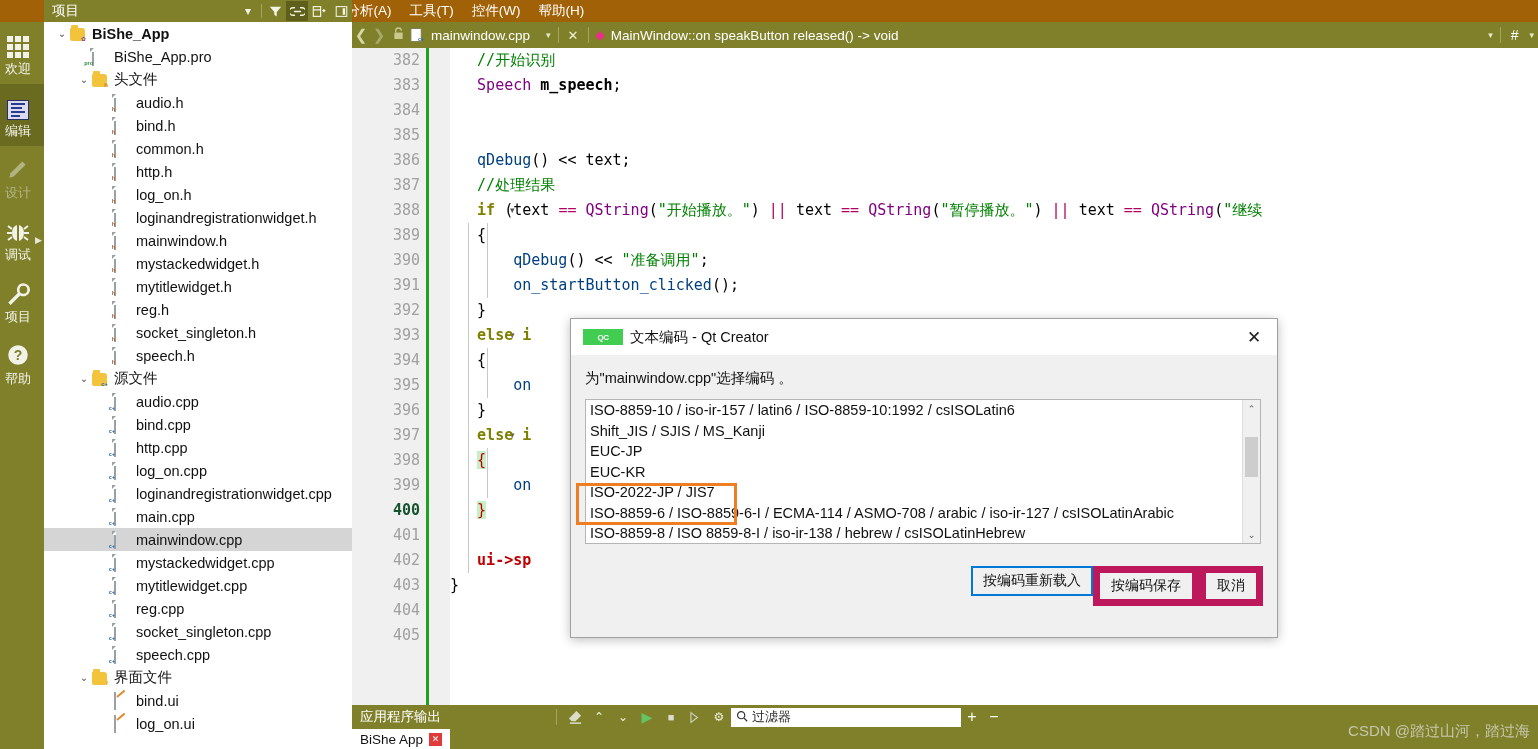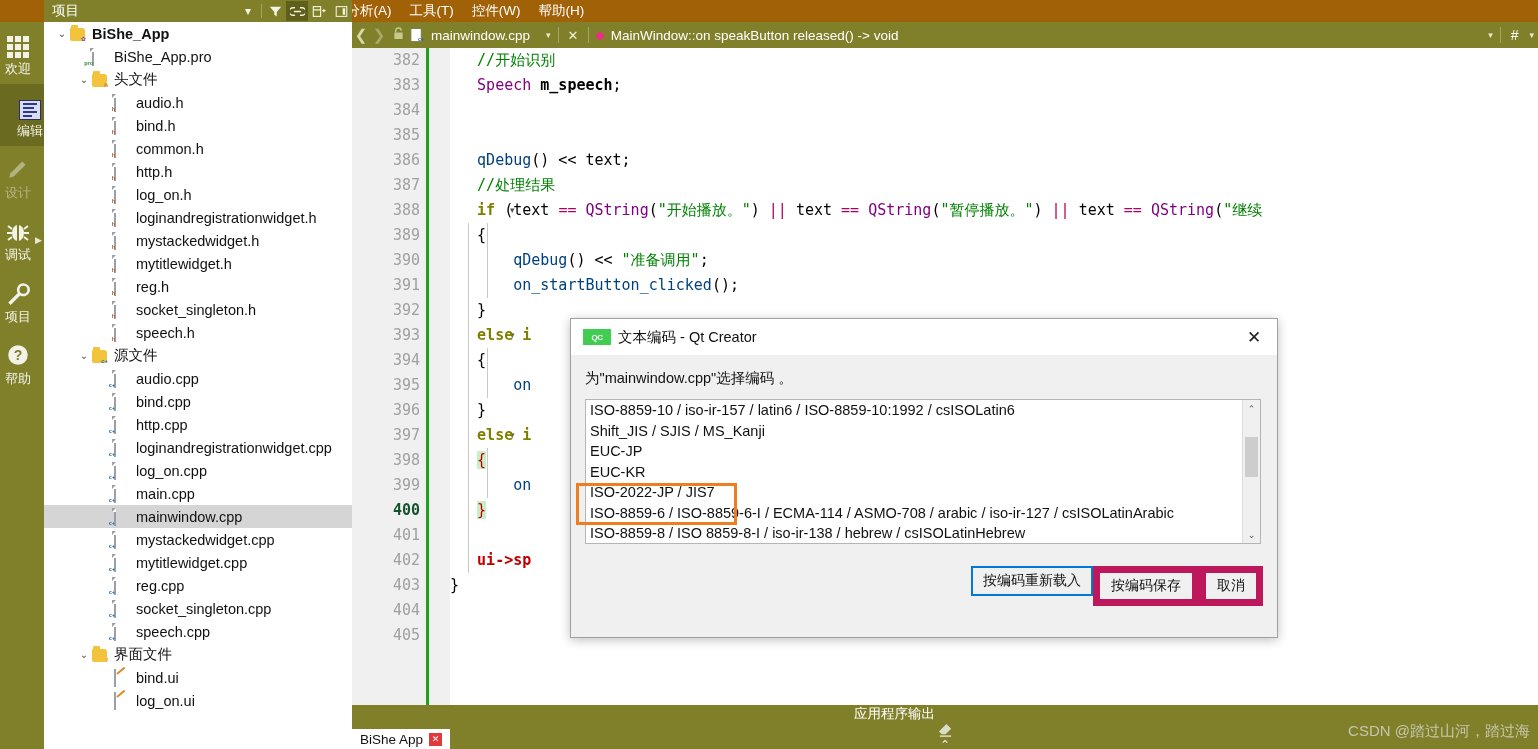--- a/index.html
+++ b/index.html
@@ -22,7 +22,7 @@
   .modebar{position:absolute;left:0;top:22px;width:44px;height:727px;background:#80802b;overflow:hidden;}
   .mode{position:relative;width:44px;height:66px;display:flex;flex-direction:column;
         align-items:center;justify-content:center;color:#f2f2e8;}
-  .mode.active{background:#6a6a20;padding-left:12px;}
+  .mode.active{background:#6a6a20;}
   .mode .glyph{height:30px;display:flex;align-items:flex-end;justify-content:center;margin-left:-8px;}
   .mode .mlabel{font-size:13px;margin-top:2px;margin-left:-8px;white-space:nowrap;}
   .mode.dim{opacity:.45;}

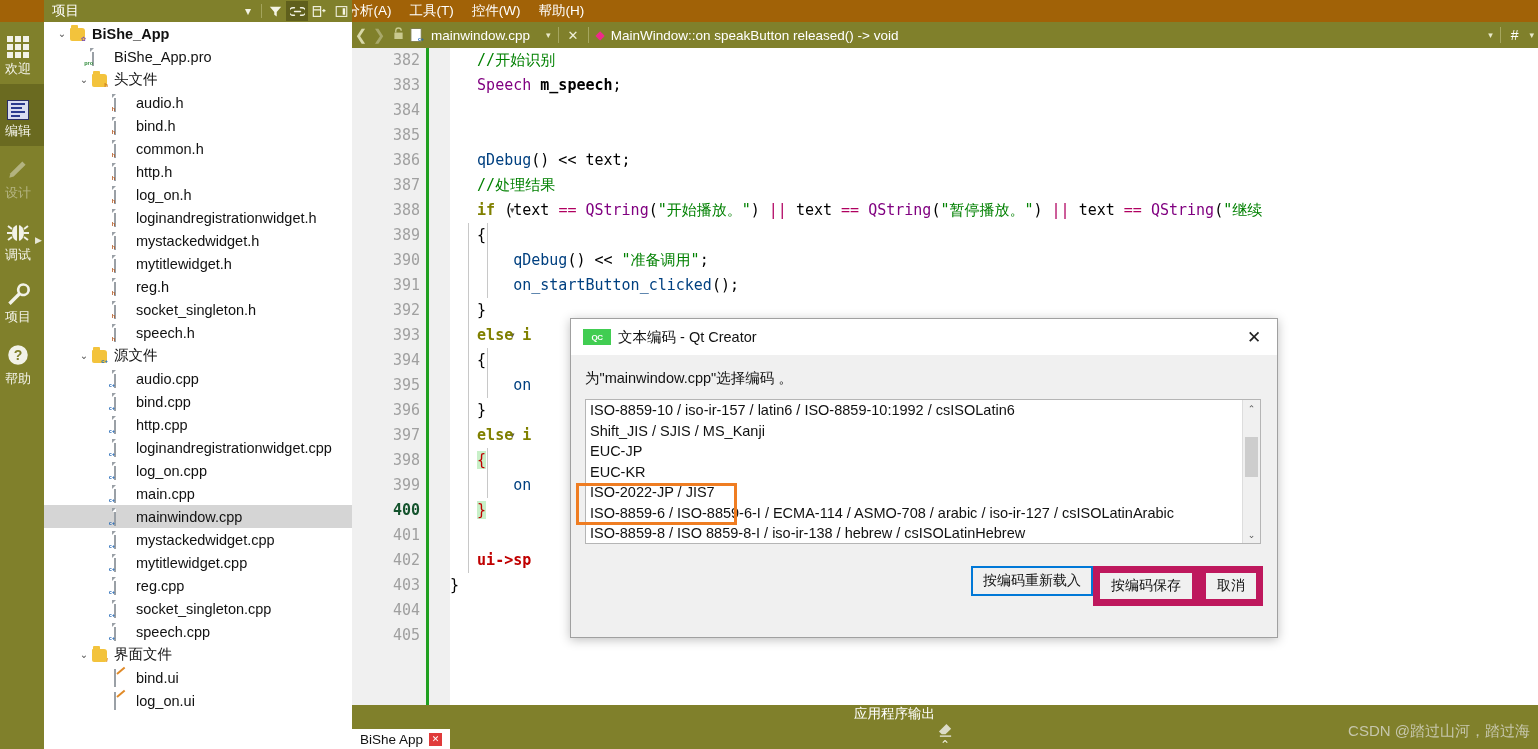--- a/index.html
+++ b/index.html
@@ -334,6 +334,12 @@
           <span class="twist"></span>
           <span class="ticon"><span class="ic-file h"><span class="tag">h</span></span></span>
           <span class="tlabel">loginandregistrationwidget.h</span>
+        </div>
+        <div class="trow">
+          <span style="width:54px;flex:0 0 54px"></span>
+          <span class="twist"></span>
+          <span class="ticon"><span class="ic-file h"><span class="tag">h</span></span></span>
+          <span class="tlabel">mainwindow.h</span>
         </div>
         <div class="trow">
           <span style="width:54px;flex:0 0 54px"></span>

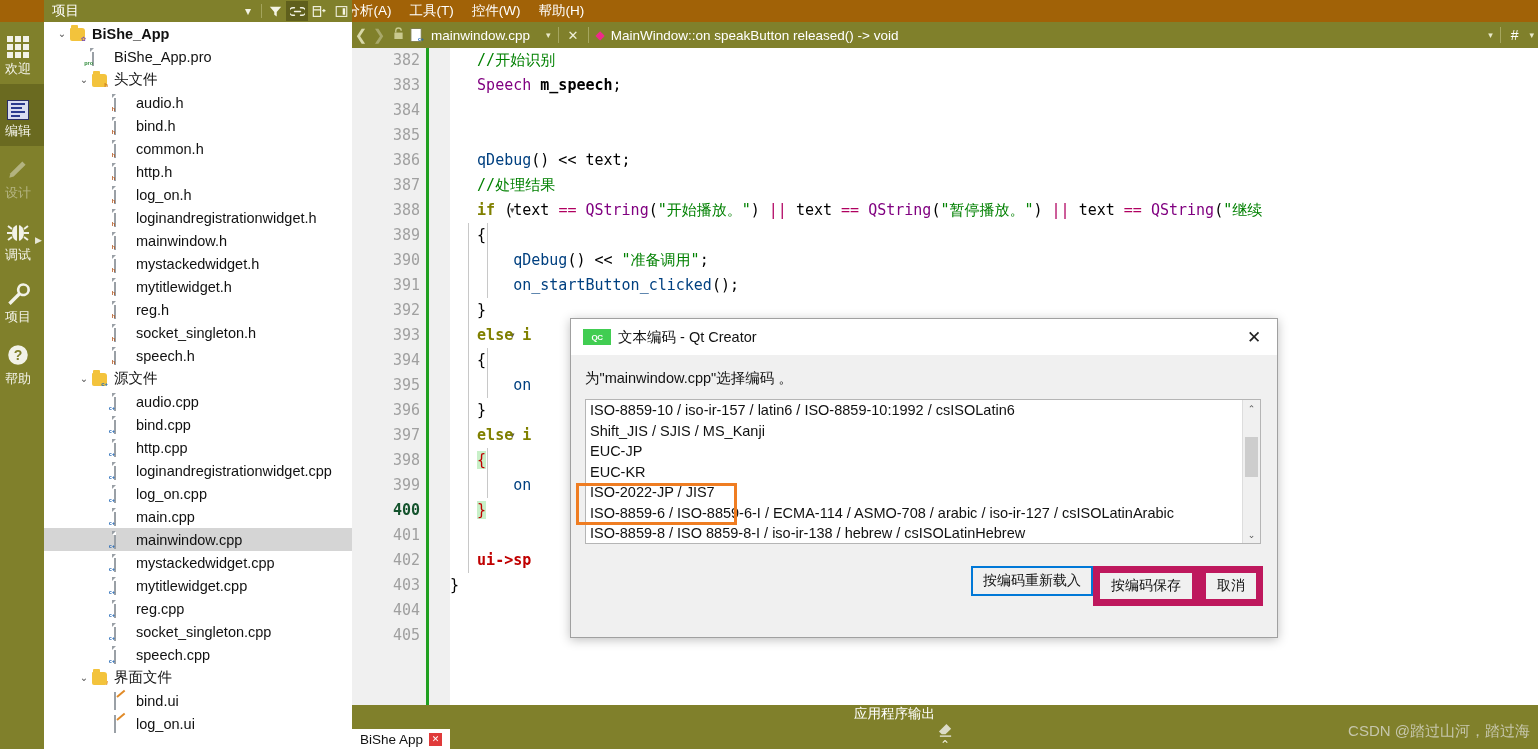--- a/index.html
+++ b/index.html
@@ -131,7 +131,7 @@
   .dlg{position:absolute;left:570px;top:318px;width:706px;height:318px;background:#f0f0f0;
        border:1px solid #a0a0a0;box-shadow:0 2px 10px rgba(0,0,0,.25);}
   .dlgtitle{height:36px;background:#ffffff;display:flex;align-items:center;padding:0 2px 0 12px;}
-  .qtico{width:28px;height:16px;background:#41cd52;color:#fff;font-size:8px;font-weight:bold;
+  .qtico{width:40px;height:16px;background:#41cd52;color:#fff;font-size:8px;font-weight:bold;
          display:flex;align-items:center;justify-content:center;letter-spacing:-0.5px;margin-right:7px;}
   .dlgtitle .dttext{font-size:14.5px;color:#111;}
   .dlgtitle .dclose{margin-left:auto;width:42px;height:36px;display:flex;align-items:center;

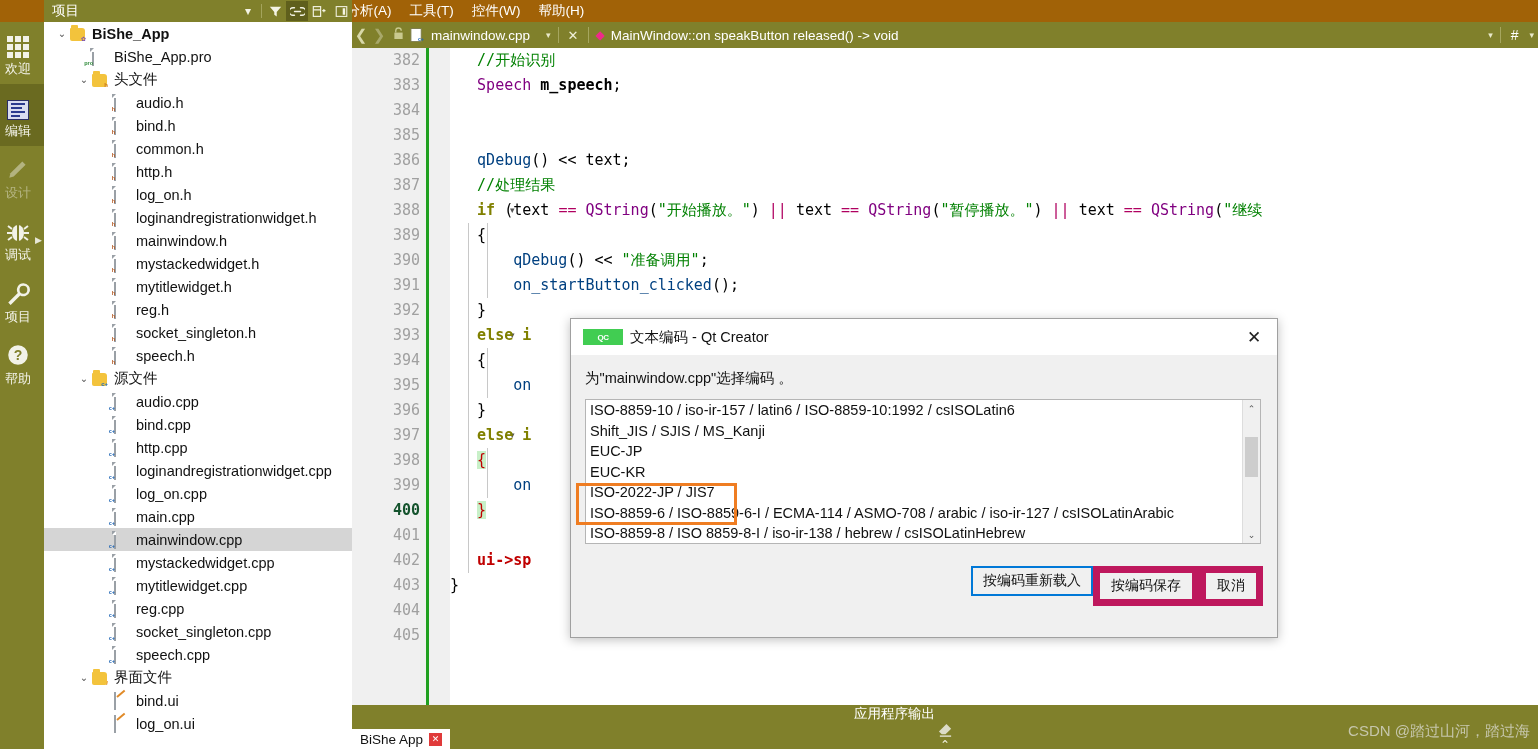--- a/index.html
+++ b/index.html
@@ -403,13 +403,13 @@
           <span style="width:54px;flex:0 0 54px"></span>
           <span class="twist"></span>
           <span class="ticon"><span class="ic-file cpp"><span class="tag">c+</span></span></span>
+          <span class="tlabel">log_on.cpp</span>
+        </div>
+        <div class="trow">
+          <span style="width:54px;flex:0 0 54px"></span>
+          <span class="twist"></span>
+          <span class="ticon"><span class="ic-file cpp"><span class="tag">c+</span></span></span>
           <span class="tlabel">loginandregistrationwidget.cpp</span>
-        </div>
-        <div class="trow">
-          <span style="width:54px;flex:0 0 54px"></span>
-          <span class="twist"></span>
-          <span class="ticon"><span class="ic-file cpp"><span class="tag">c+</span></span></span>
-          <span class="tlabel">log_on.cpp</span>
         </div>
         <div class="trow">
           <span style="width:54px;flex:0 0 54px"></span>

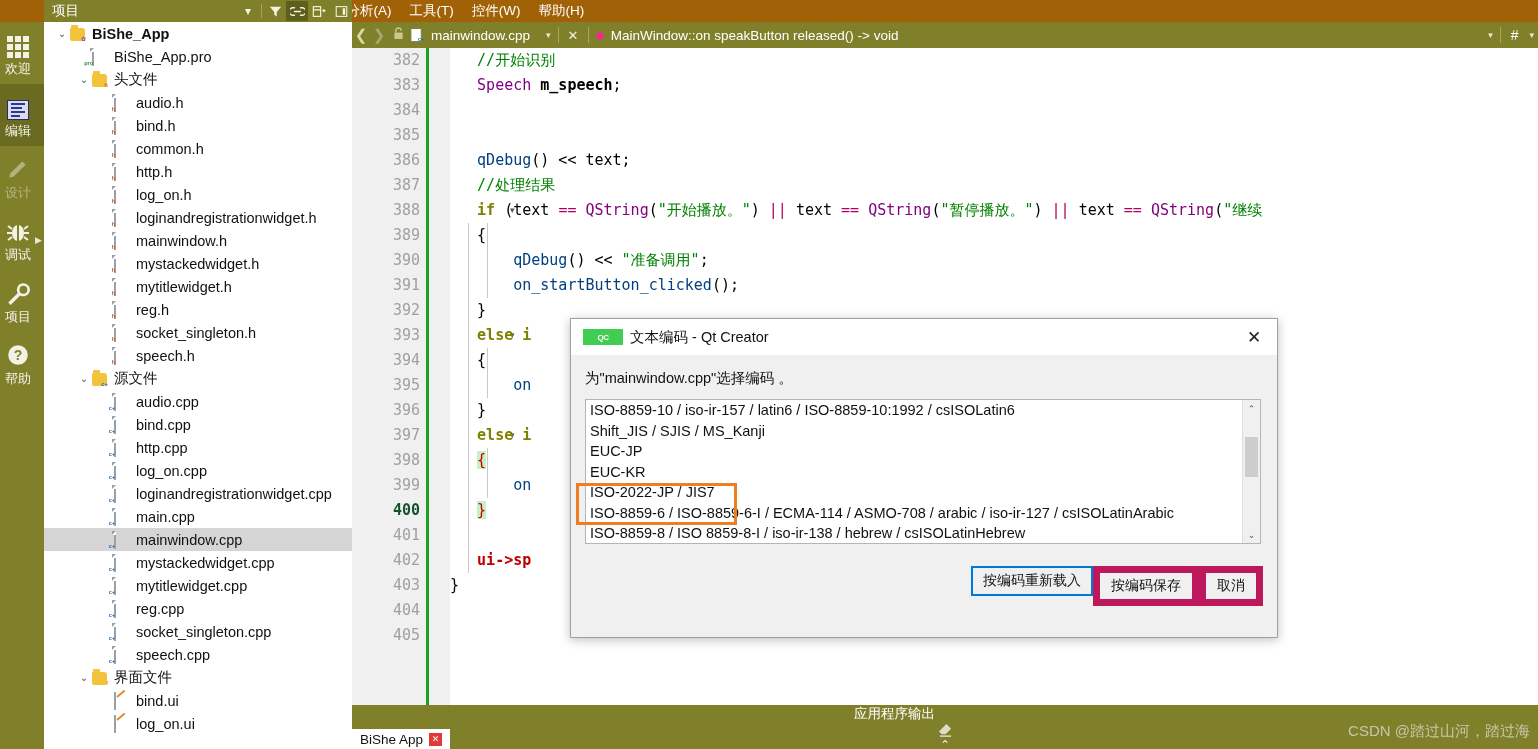--- a/index.html
+++ b/index.html
@@ -110,7 +110,7 @@
 
   
   .outpane{position:absolute;left:352px;top:705px;width:1186px;height:44px;background:#80802b;}
-  .outbar{position:absolute;left:0;top:0;width:1186px;height:24px;display:flex;align-items:center;color:#fff;flex-direction:column;}
+  .outbar{position:absolute;left:0;top:0;width:1186px;height:24px;display:flex;align-items:center;color:#fff;}
   .outbar .otitle{font-size:13.5px;padding-left:8px;width:190px;}
   .outbar .vsep{width:1px;height:16px;background:#a6a65f;margin:0 6px;}
   .outbar .oico{width:24px;height:20px;display:flex;align-items:center;justify-content:center;font-size:12px;color:#efefdc;}

